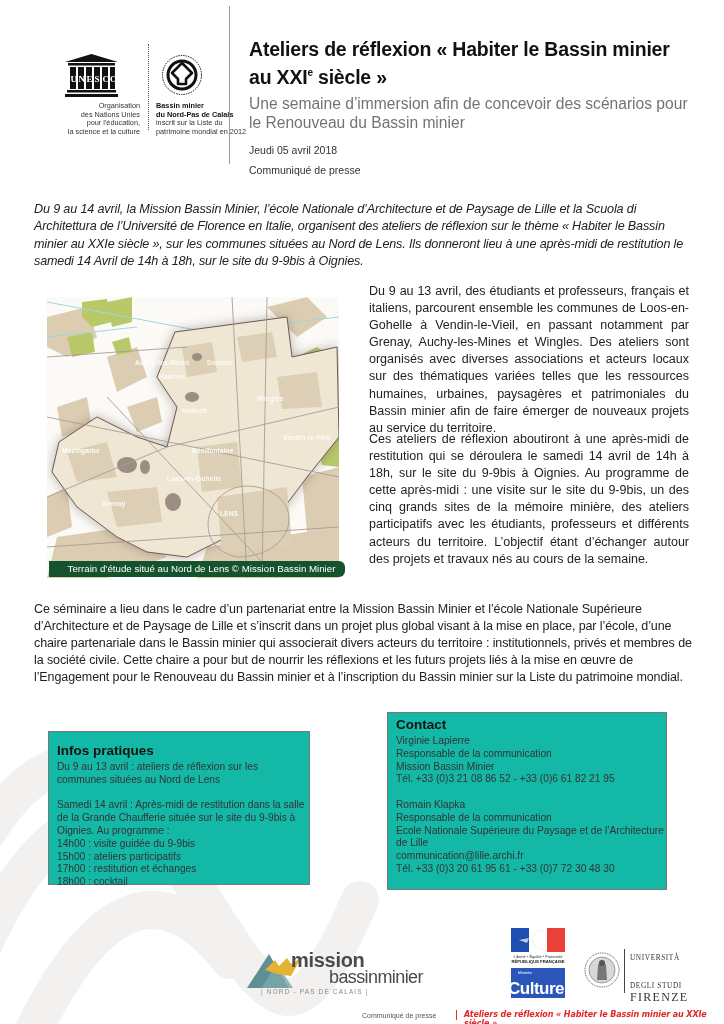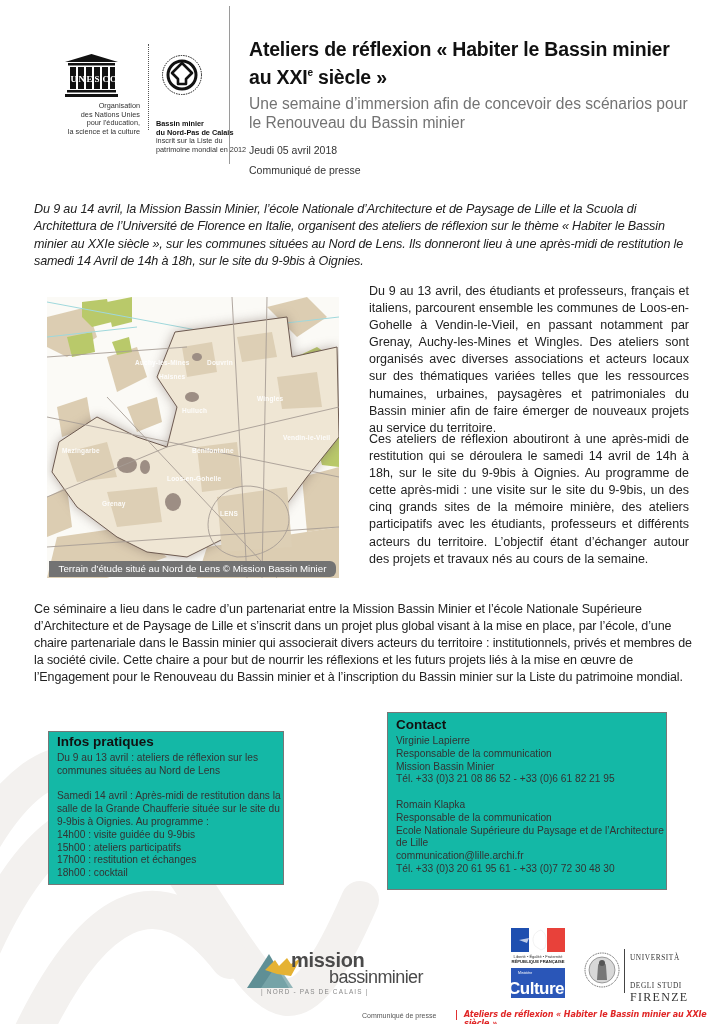--- a/index.html
+++ b/index.html
@@ -19,7 +19,7 @@
   .unesco-sep { left:120px; top:0px; width:1px; height:86px; border-left:1px dotted #555; }
   .whs-emblem { left:133px; top:10px; width:42px; height:42px; }
   .unesco-org { left:0px; top:58px; width:112px; font-size:7.3px; line-height:8.6px; text-align:right; color:#333; }
-  .whs-text { left:128px; top:58px; width:110px; font-size:7.3px; line-height:8.6px; color:#333;margin-top:18px; }
+  .whs-text { left:128px; top:58px; width:110px; font-size:7.3px; line-height:8.6px; color:#333; }
   .whs-text b { color:#111; }
   .header-rule { left:229px; top:6px; width:1px; height:158px; background:#9a9a9a; }
 

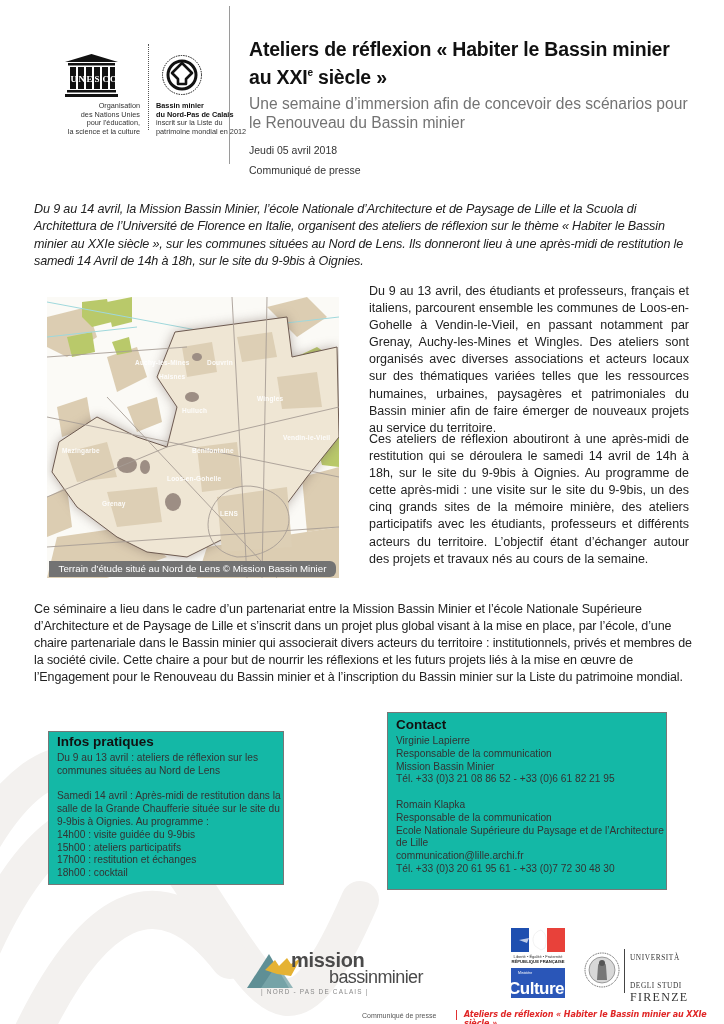--- a/index.html
+++ b/index.html
@@ -40,8 +40,8 @@
   
   .map { left:47px; top:297px; width:292px; height:281px; overflow:hidden; background:#fbfaf6; }
   .map svg { display:block; }
-  .map-caption { left:49px; top:561px; width:287px; height:16px; background:#737373; color:#fff;
-                 font-size:9.7px; line-height:16px; text-align:center; border-radius:0 6px 6px 0; }
+  .map-caption { left:49px; top:561px; width:287px; height:16px; background:#14532d; color:#fff;
+                 font-size:9.7px; line-height:16px; text-align:center; border-radius:0 6px 6px 0;padding-left:9px; }
   .map-label { position:absolute; color:#fff; font-size:6.5px; font-weight:bold; letter-spacing:0.2px; opacity:0.9; }
 
   

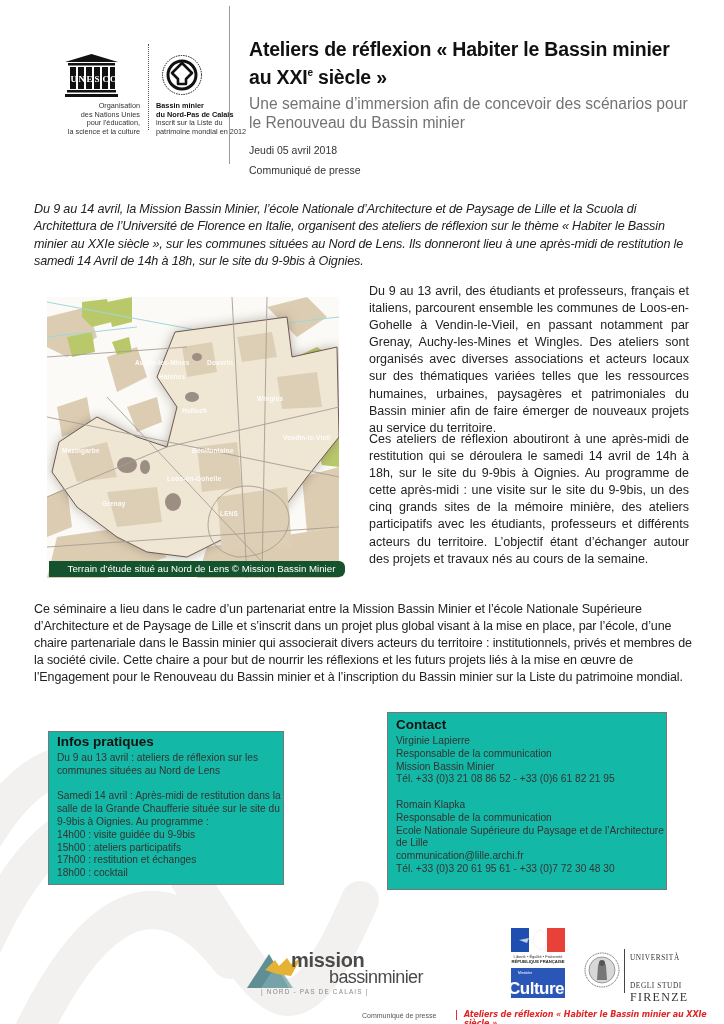--- a/index.html
+++ b/index.html
@@ -48,7 +48,7 @@
   .box { border:1px solid #777; background:#14b8a6; font-size:10.2px; line-height:12.8px; color:#333; }
   .box h3 { margin:0 0 2px 0; font-size:13.5px; line-height:16px; font-weight:bold; color:#111; }
   .contact-box { left:387px; top:712px; width:280px; height:178px; padding:4px 0 0 8px; box-sizing:border-box; }
-  .infos-box { left:48px; top:731px; width:236px; height:154px; padding:2px 0 0 8px; box-sizing:border-box; }
+  .infos-box { left:48px; top:731px; width:262px; height:154px; padding:11px 0 0 8px; box-sizing:border-box; }
   .gap { height:12.8px; }
 
   

